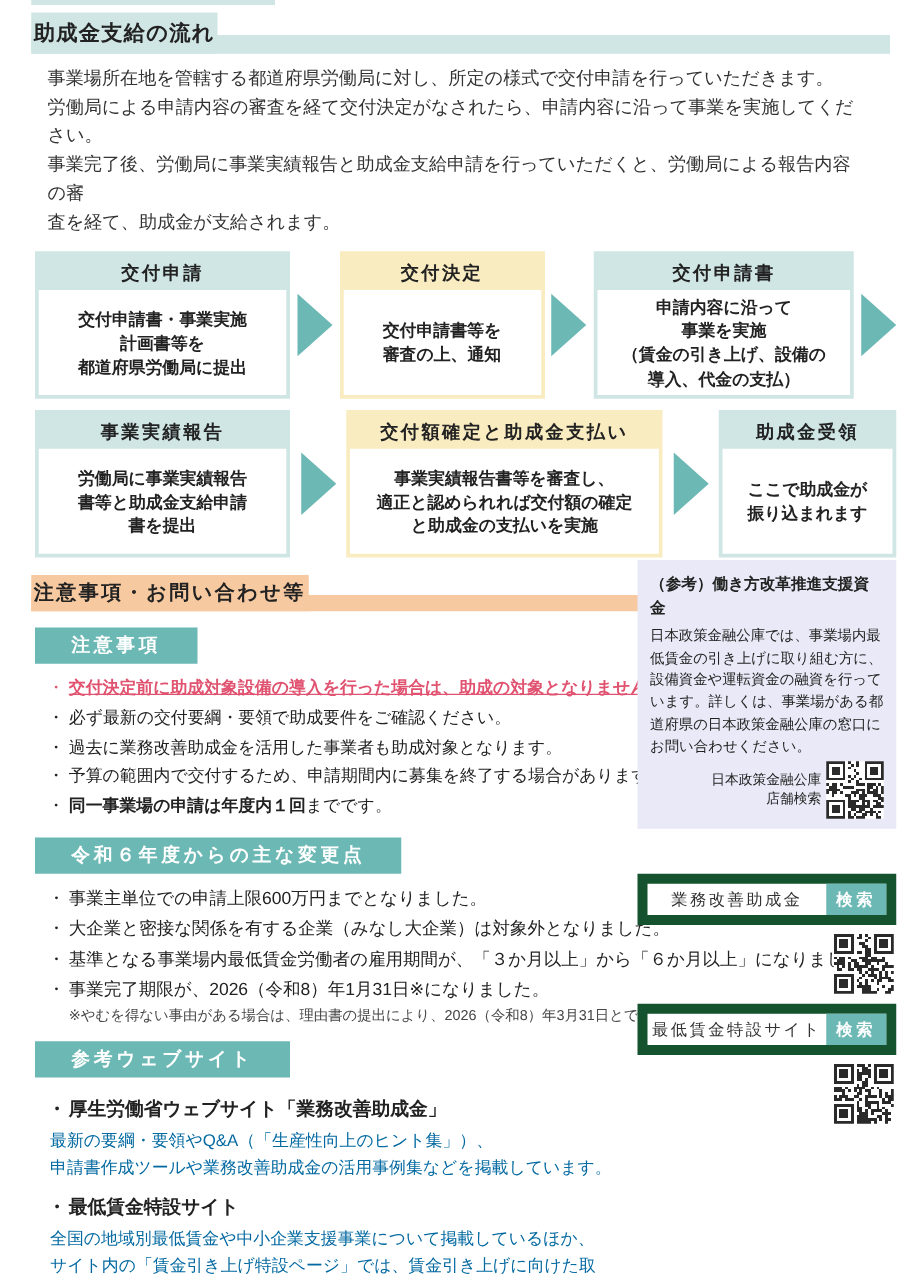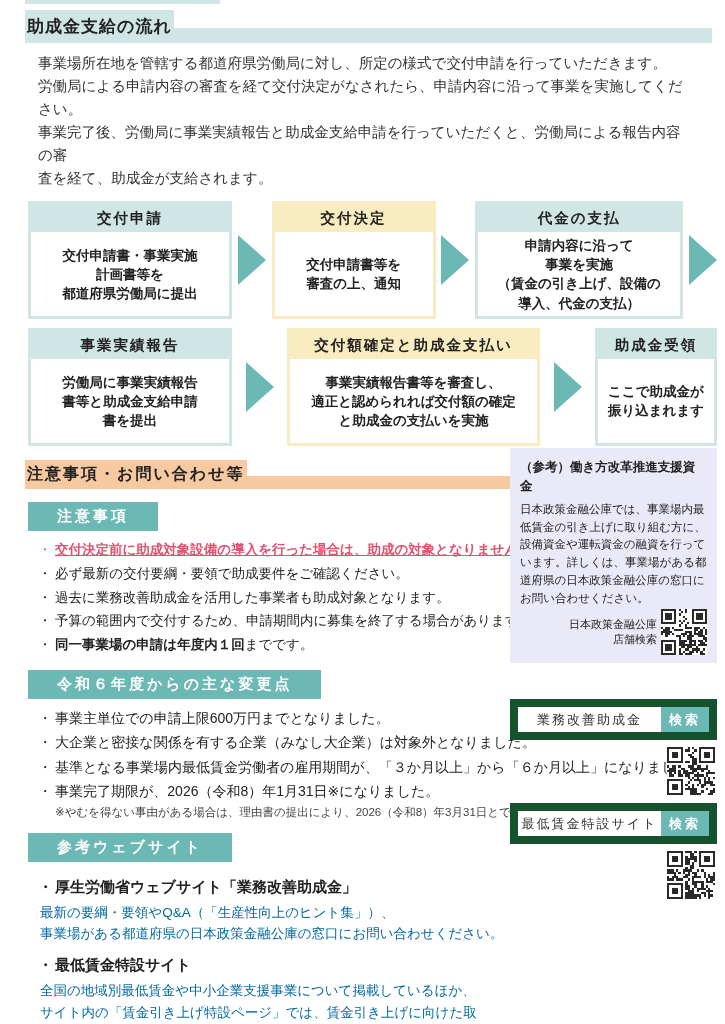--- a/index.html
+++ b/index.html
@@ -117,7 +117,7 @@
     </div>
     <div class="arrow"></div>
     <div class="fbox teal w208">
-      <div class="fhead">代金の支払</div>
+      <div class="fhead">交付申請書</div>
       <div class="fbody">
         <div>申請内容に沿って</div>
         <div>事業を実施</div>

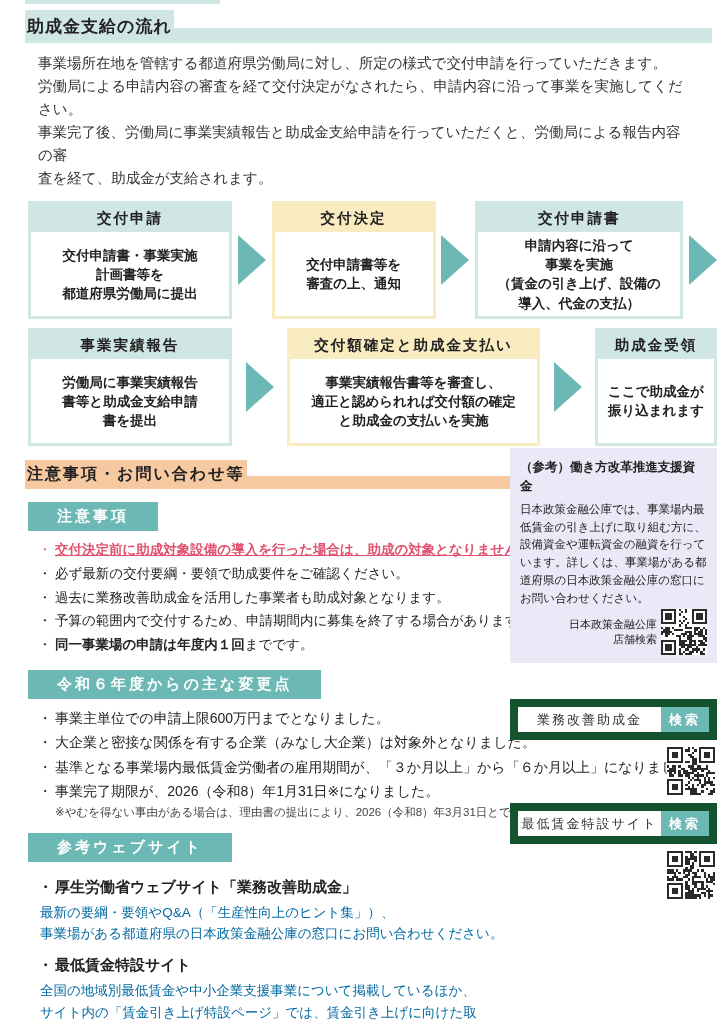--- a/index.html
+++ b/index.html
@@ -37,7 +37,7 @@
          font-weight:bold;font-size:14.5px;letter-spacing:2px;}
   .fbody{flex:1;background:#fff;display:flex;flex-direction:column;justify-content:center;
          align-items:center;font-weight:bold;font-size:13.5px;line-height:1.42;white-space:nowrap;}
-  .w178{width:204px;} .w164{width:164px;} .w208{width:208px;} .w253{width:253px;} .w150{width:122px;}
+  .w178{width:204px;} .w164{width:164px;} .w208{width:208px;} .w253{width:253px;} .w150{width:142px;}
   .arrow{width:0;height:0;border-top:25px solid transparent;border-bottom:25px solid transparent;
          border-left:28px solid var(--teal);}
 

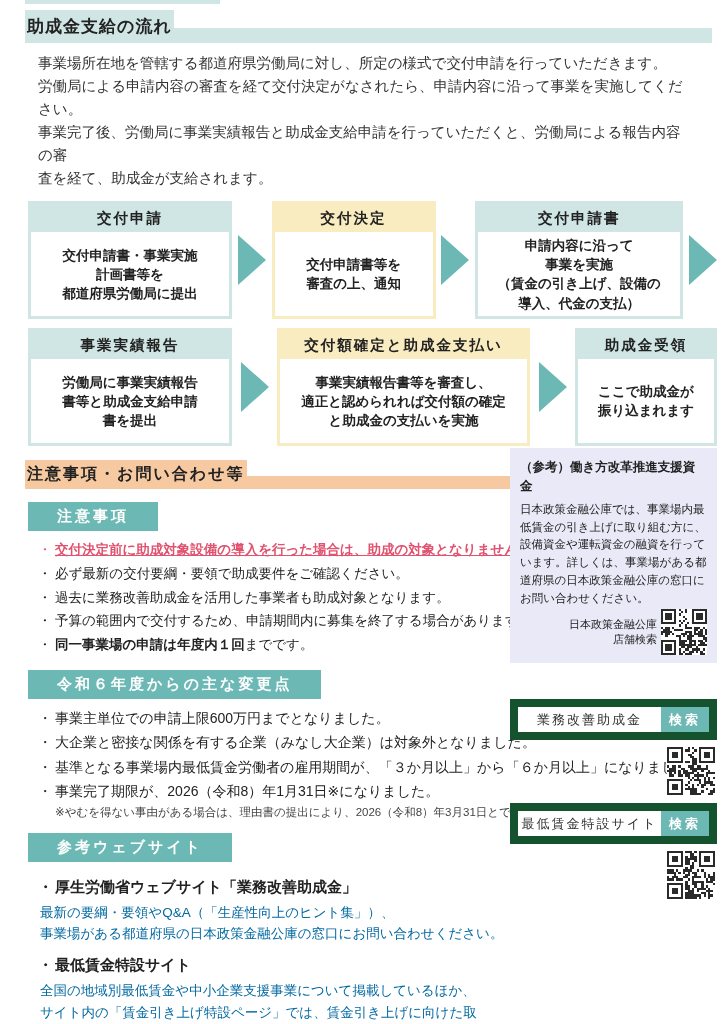--- a/index.html
+++ b/index.html
@@ -375,7 +375,7 @@
       </div>
     <div class="wsdesc">
       <div>最新の要綱・要領やQ&amp;A（「生産性向上のヒント集」）、</div>
-      <div>事業場がある都道府県の日本政策金融公庫の窓口にお問い合わせください。</div>
+      <div>申請書作成ツールや業務改善助成金の活用事例集などを掲載しています。</div>
     </div>
   </div>
   <div class="wsitem">

